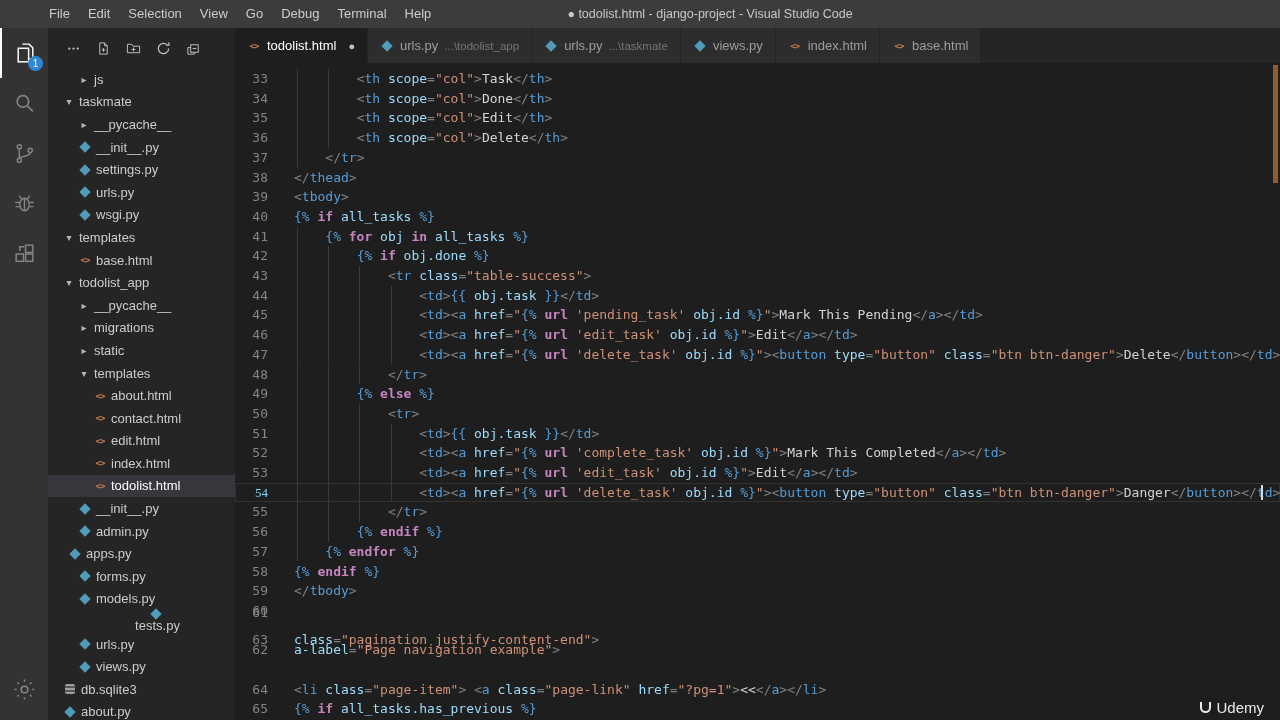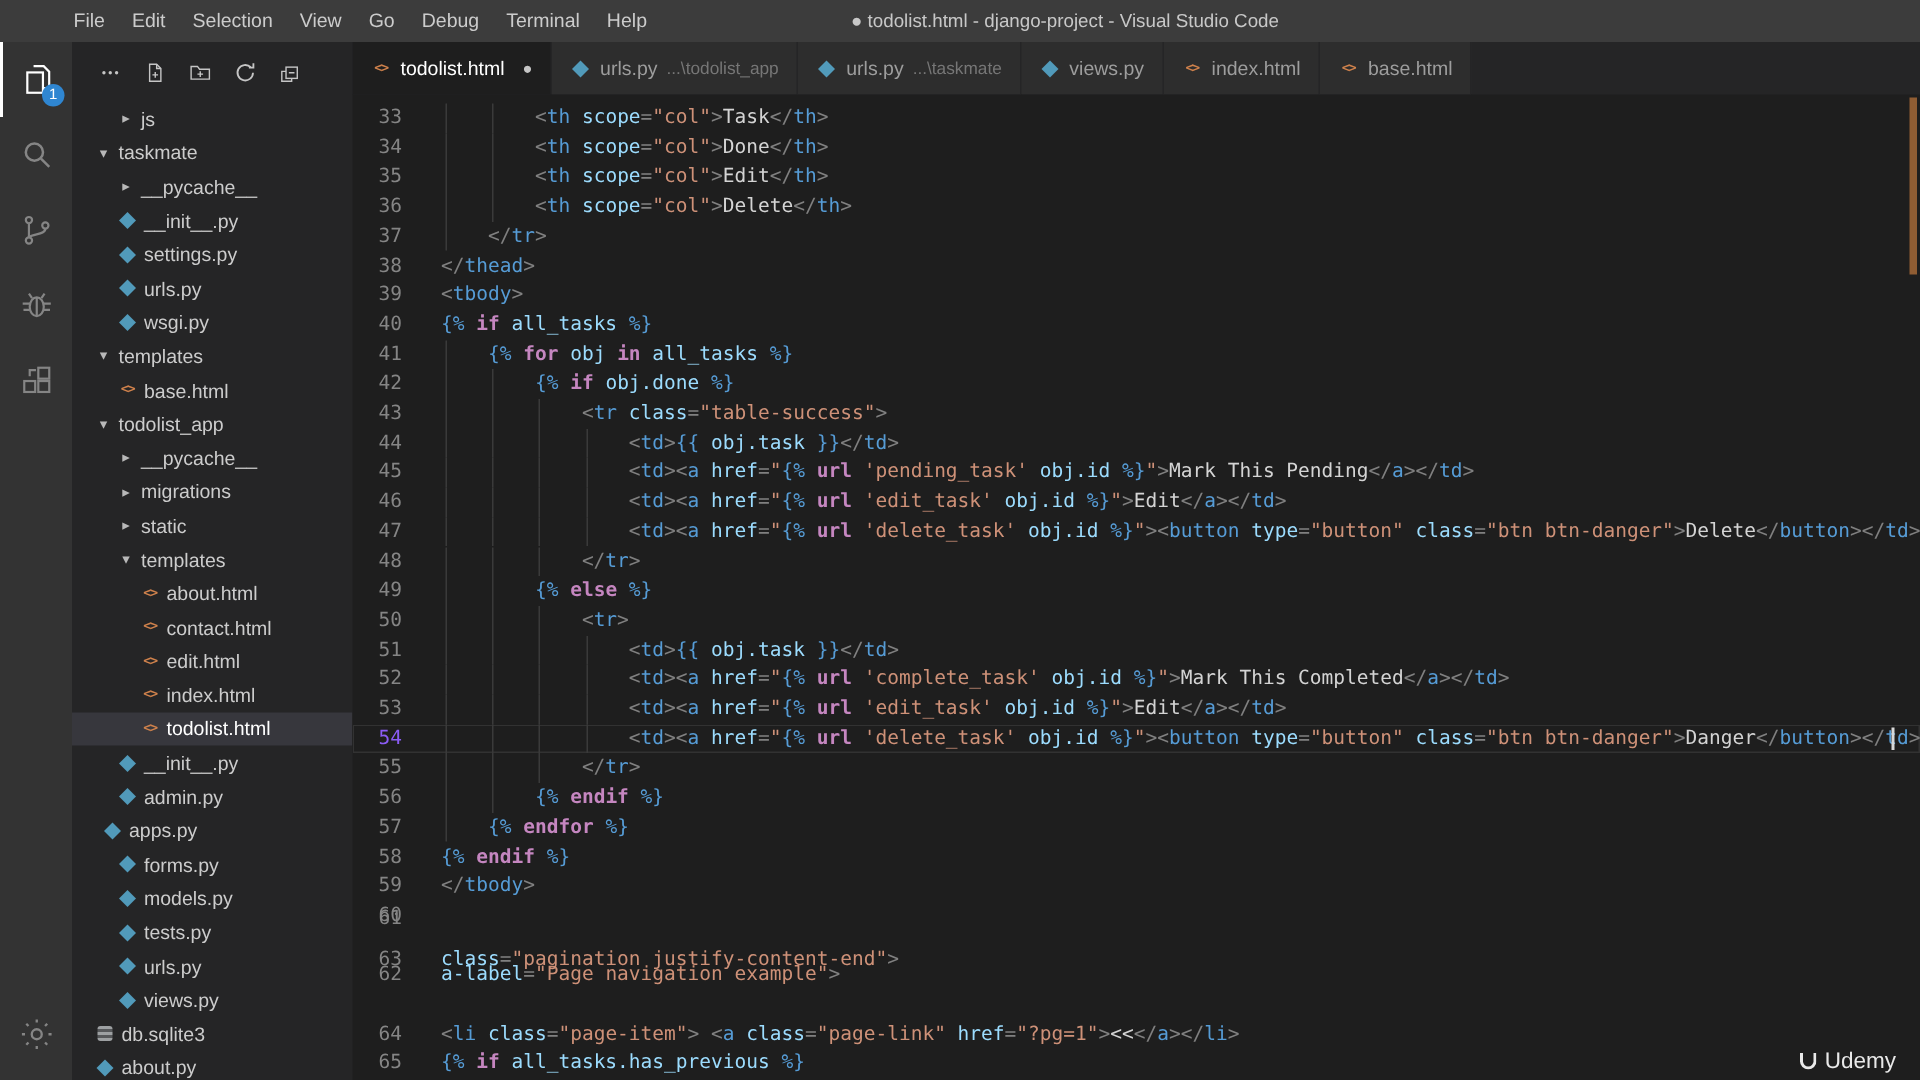--- a/index.html
+++ b/index.html
@@ -60,7 +60,7 @@
   .code-area { position:absolute; top:0; left:0; right:0; bottom:0; }
   .line { position:absolute; left:0; right:0; height:19.7px; line-height:19.7px; white-space:pre; }
   .line .num { position:absolute; left:0; width:33px; text-align:right; color:#858585; }
-  .line.current .num { color:#8b5cf6; }
+  .line.current .num { color:#7dd3fc;font-family:Liberation Serif, serif; }
   .line.current { box-shadow:inset 0 0 0 1px #323232; }
   .line .content { position:absolute; left:59px; top:0; right:0; height:19.7px; overflow:hidden; }
   .guide { position:absolute; top:0; bottom:0; width:1px; background:#3a3a3a; }

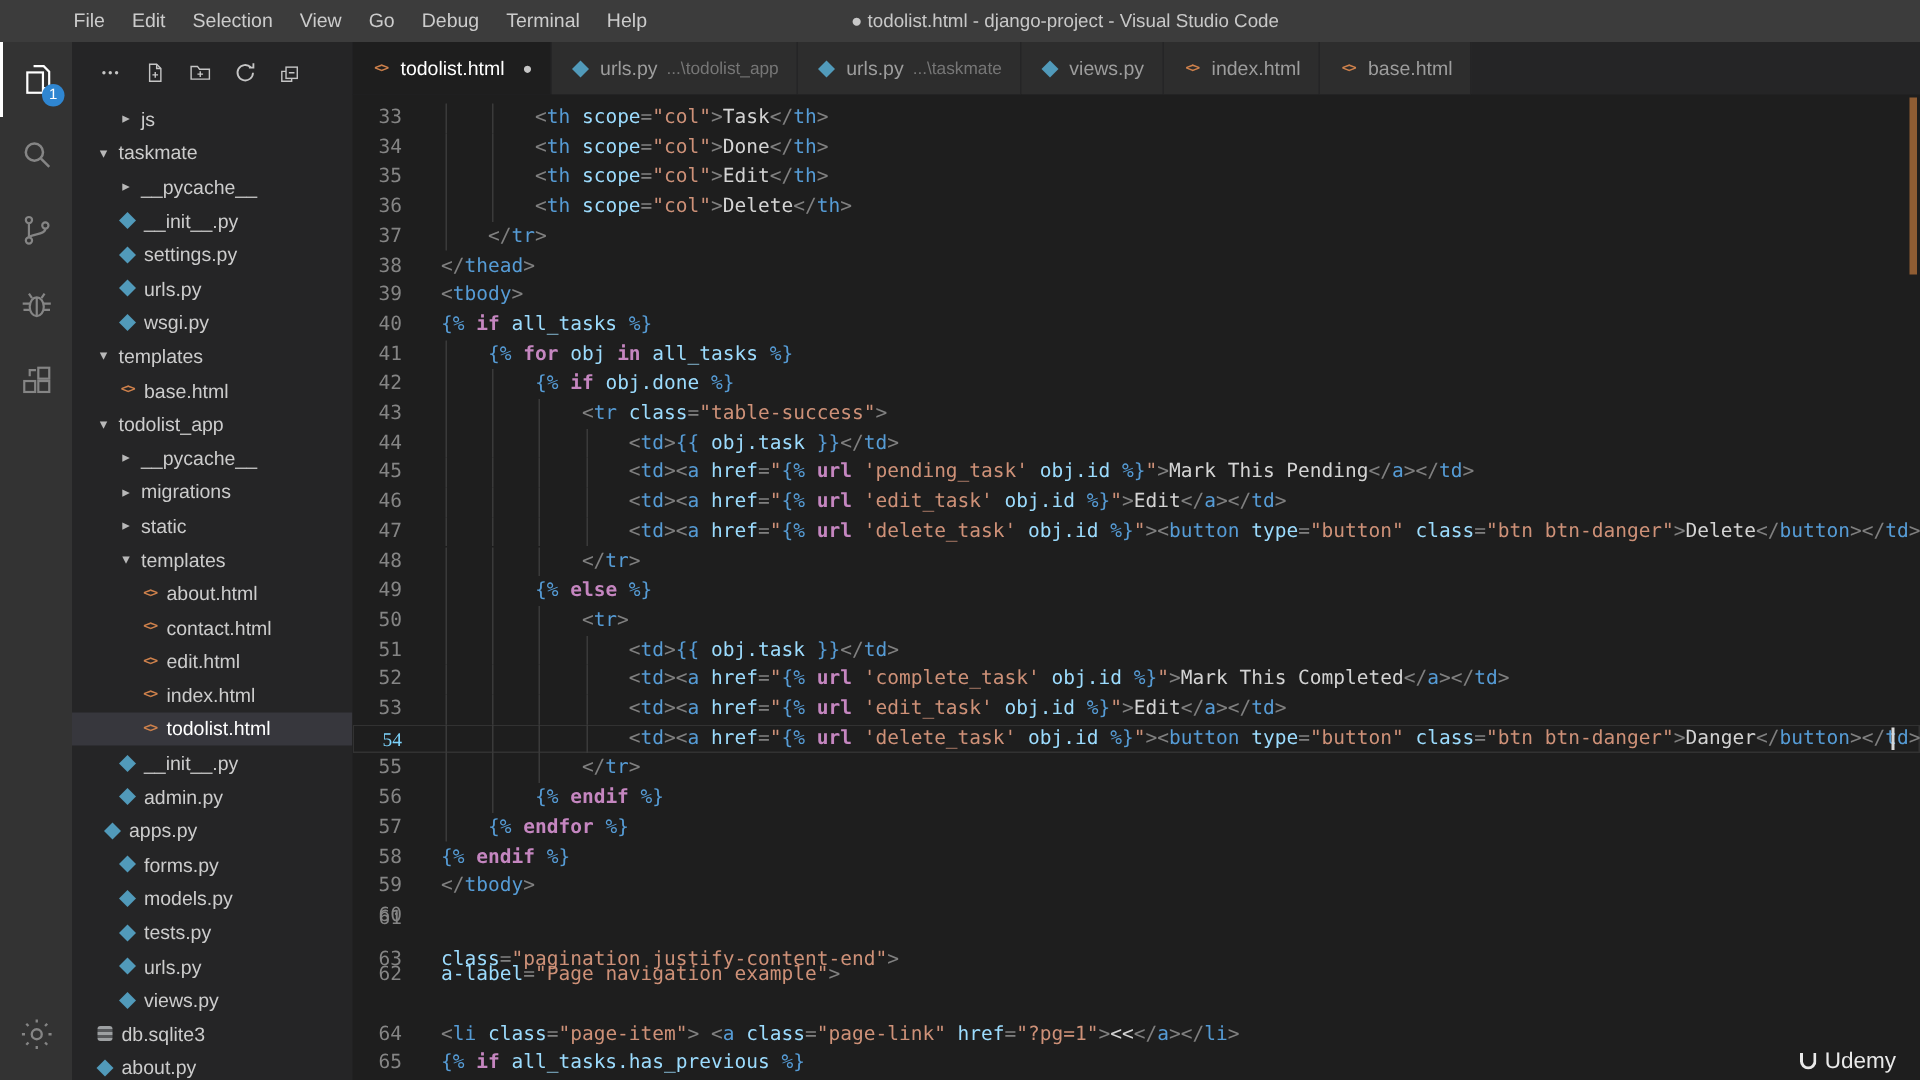--- a/index.html
+++ b/index.html
@@ -295,7 +295,7 @@
           </span>
           <span class="tree-label">models.py</span>
         </div>
-        <div class="tree-row" style="padding-left: 29px;">
+        <div class="tree-row" style="padding-left: 29px; flex-direction: column;">
           <span class="ficon">
             <span class="py-diamond"></span>
           </span>

